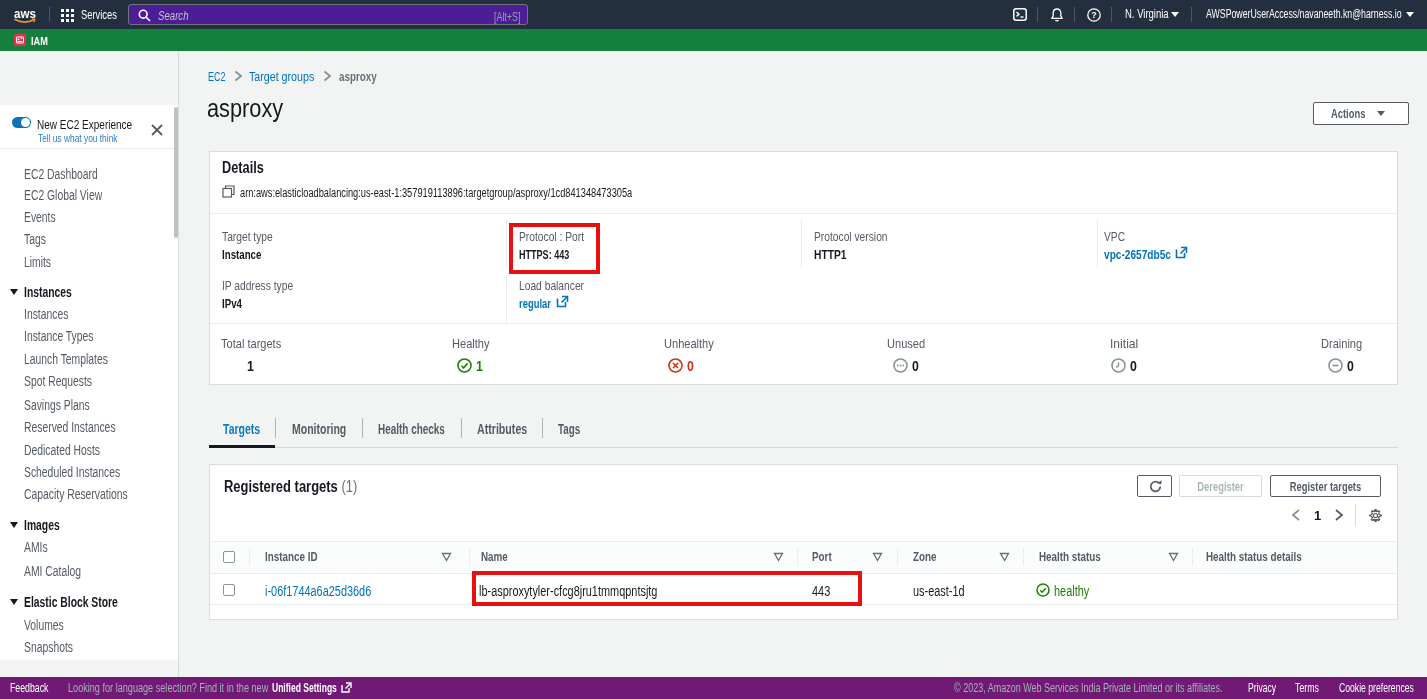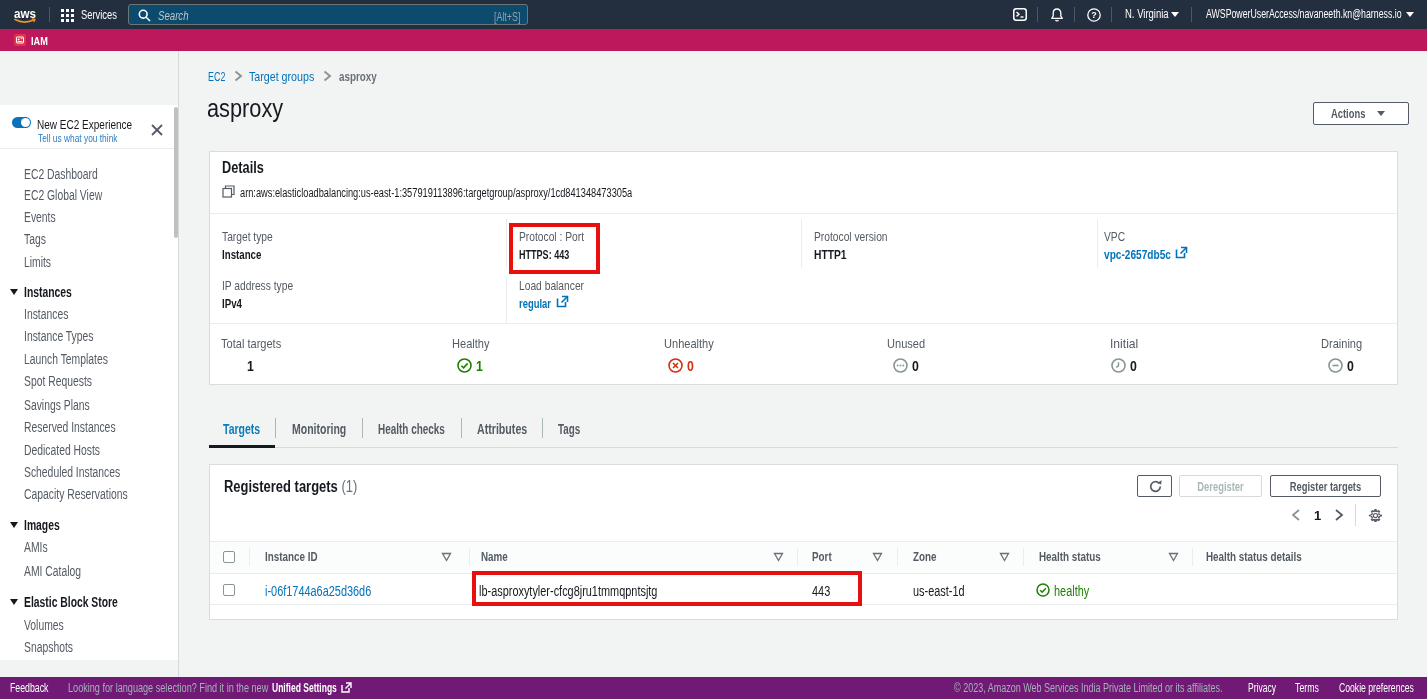--- a/index.html
+++ b/index.html
@@ -13,7 +13,7 @@
   .tsep { position:absolute; top:7px; width:1px; height:15px; background:#4d5866; }
   .ticon { position:absolute; top:8px; }
   .ttext { color:#fff; font-size:12.5px; line-height:13px; --sx:0.75; }
-  #searchbox { position:absolute; left:128px; top:4px; width:400px; height:21px; background:#0c4a6e; border:1px solid #6c7778; border-radius:3px; }
+  #searchbox { position:absolute; left:128px; top:4px; width:400px; height:21px; background:#4c1d95; border:1px solid #6c7778; border-radius:3px; }
   
   #sidebar { position:absolute; left:0; top:105px; width:178px; height:555px; background:#fff; }
   #sideborder { position:absolute; left:178px; top:51px; width:1px; height:626px; background:#d5dbdb; }

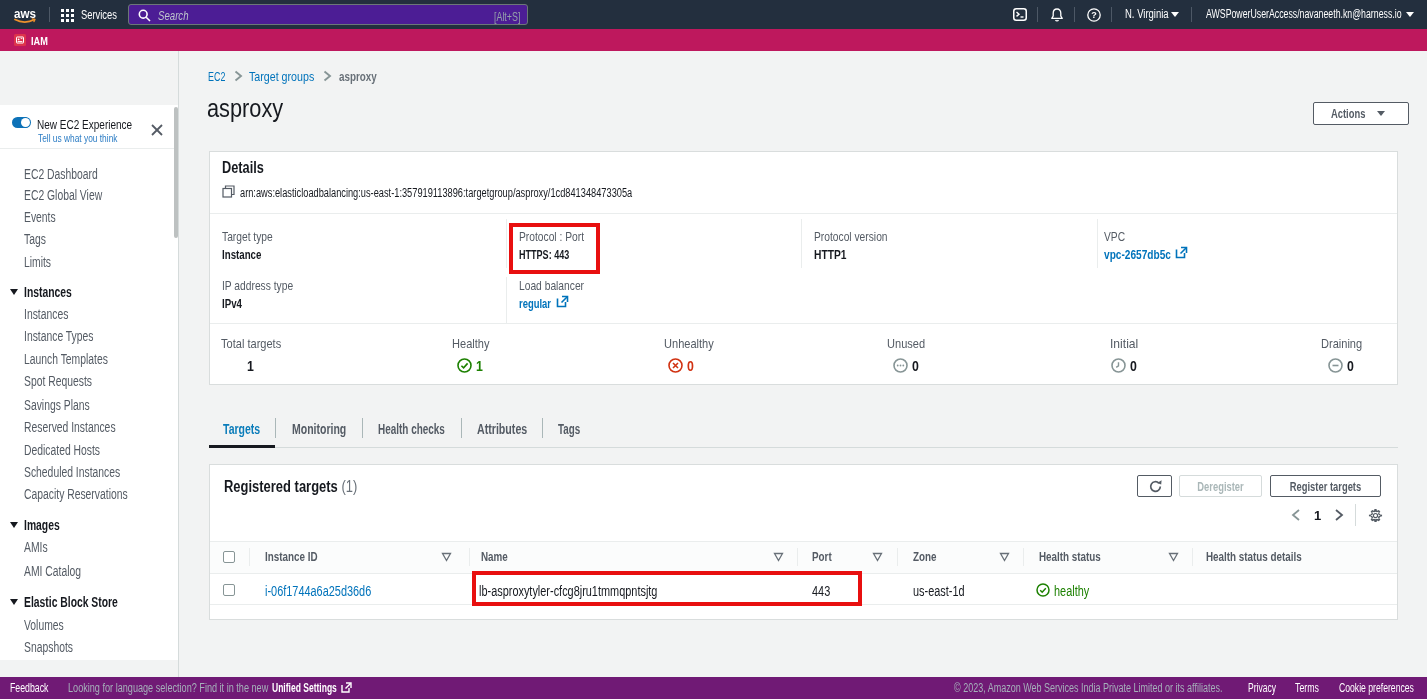--- a/index.html
+++ b/index.html
@@ -9,7 +9,7 @@
   .tx { transform-origin:0 50%; transform:scaleX(var(--sx,0.78)); white-space:nowrap; position:absolute; }
   
   #topbar { position:absolute; left:0; top:0; width:1427px; height:29px; background:#232f3e; }
-  #iambar { position:absolute; left:0; top:29px; width:1427px; height:22px; background:#be185d; }
+  #iambar { position:absolute; left:0; top:29px; width:1427px; height:22px; background:#15803d; }
   .tsep { position:absolute; top:7px; width:1px; height:15px; background:#4d5866; }
   .ticon { position:absolute; top:8px; }
   .ttext { color:#fff; font-size:12.5px; line-height:13px; --sx:0.75; }

